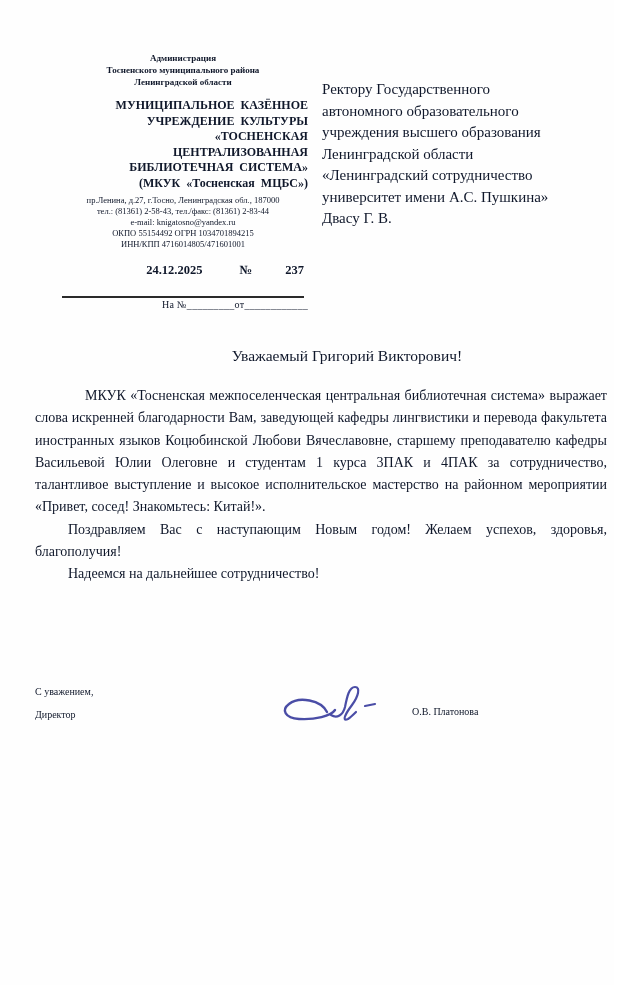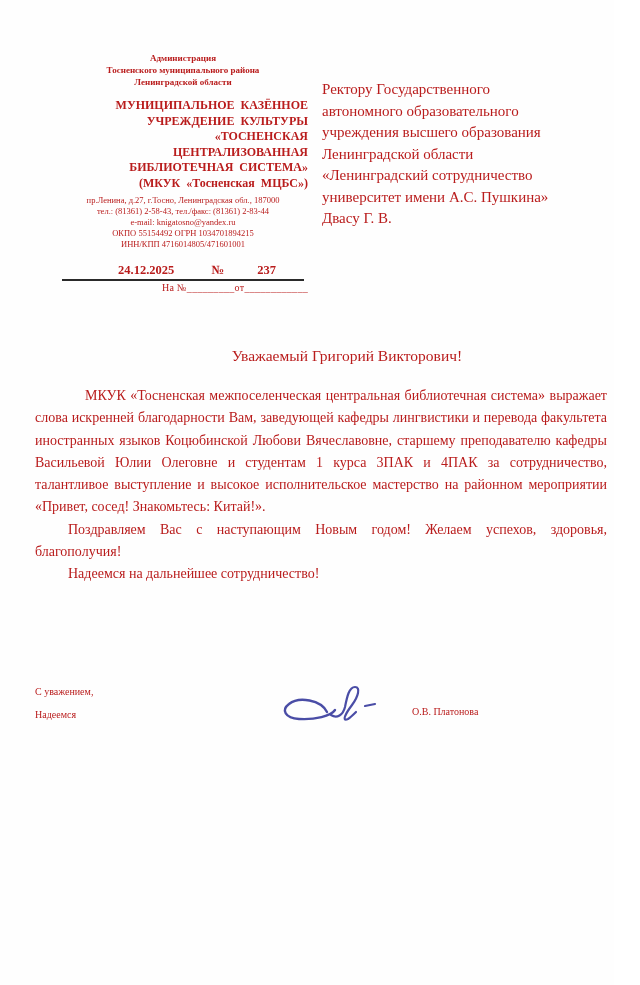--- a/index.html
+++ b/index.html
@@ -9,7 +9,7 @@
     height: 985px;
     background: #fefefe;
     font-family: "Liberation Serif", "DejaVu Serif", serif;
-    color: #b91c1c;
+    color: #0f172a;
     overflow: hidden;
   }
 

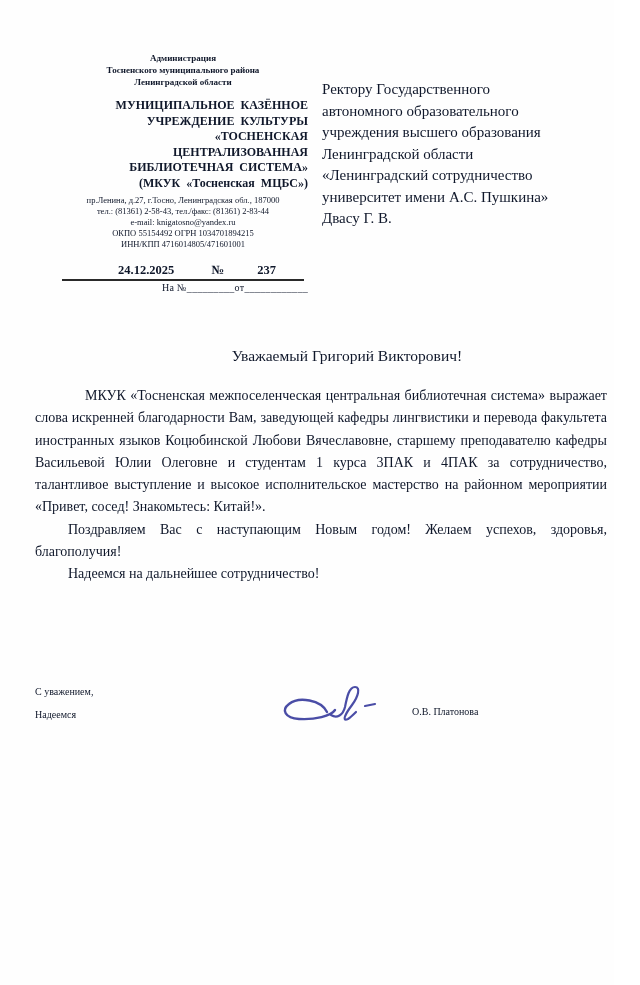--- a/index.html
+++ b/index.html
@@ -41,10 +41,10 @@
   .date-row {
     margin: 13px 4px 0 4px;
     border-bottom: 2px solid #2a2a2a;
-    text-align: center;
+    text-align: right;
     font-size: 12.5px;
     font-weight: bold;
-    padding-bottom: 1px;
+    padding-bottom: 18px;
     white-space: nowrap;
   }
   .date-row .dt   { margin-left: 28px; }

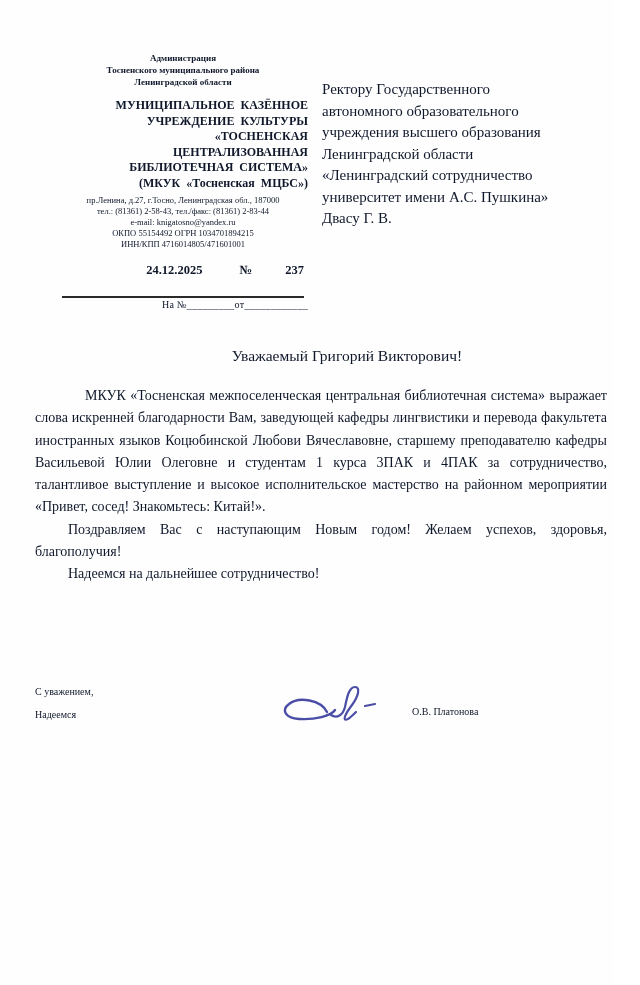--- a/index.html
+++ b/index.html
@@ -171,7 +171,7 @@
 
   <div class="sig-block">
     <div class="sig-closing">С уважением,</div>
-    <div class="sig-title">Надеемся</div>
+    <div class="sig-title">Директор</div>
 
     <svg class="sig-ink" viewBox="0 0 112 46" fill="none" xmlns="http://www.w3.org/2000/svg">
       <path d="M52,30 C46,18 24,14 14,22 C6,28 10,36 24,37 C40,38 56,34 60,28" stroke-width="2.4" stroke-linecap="round" fill="none" stroke="#4a4da6"></path>

